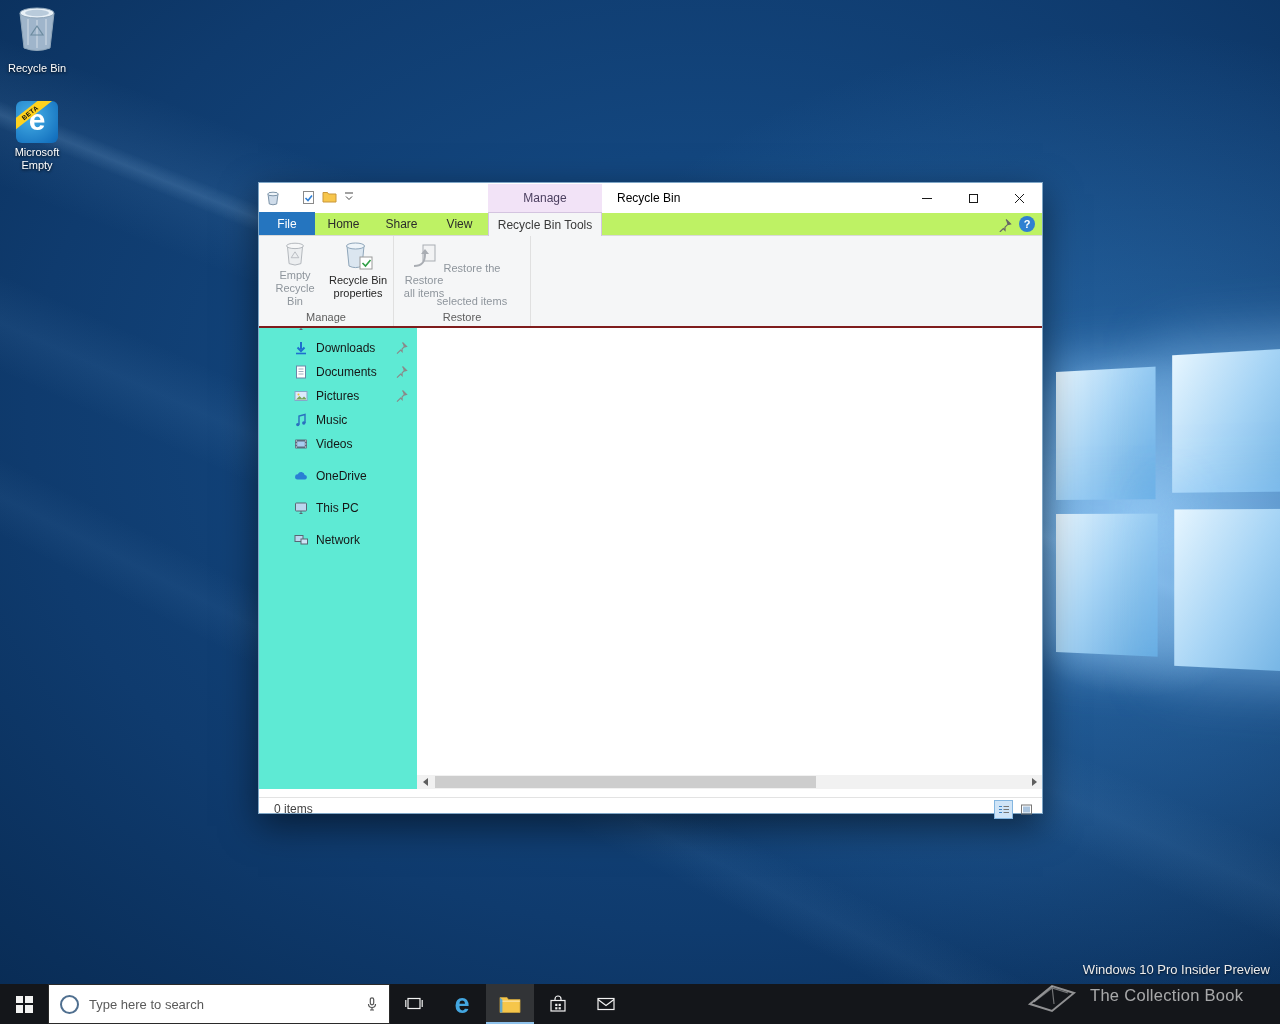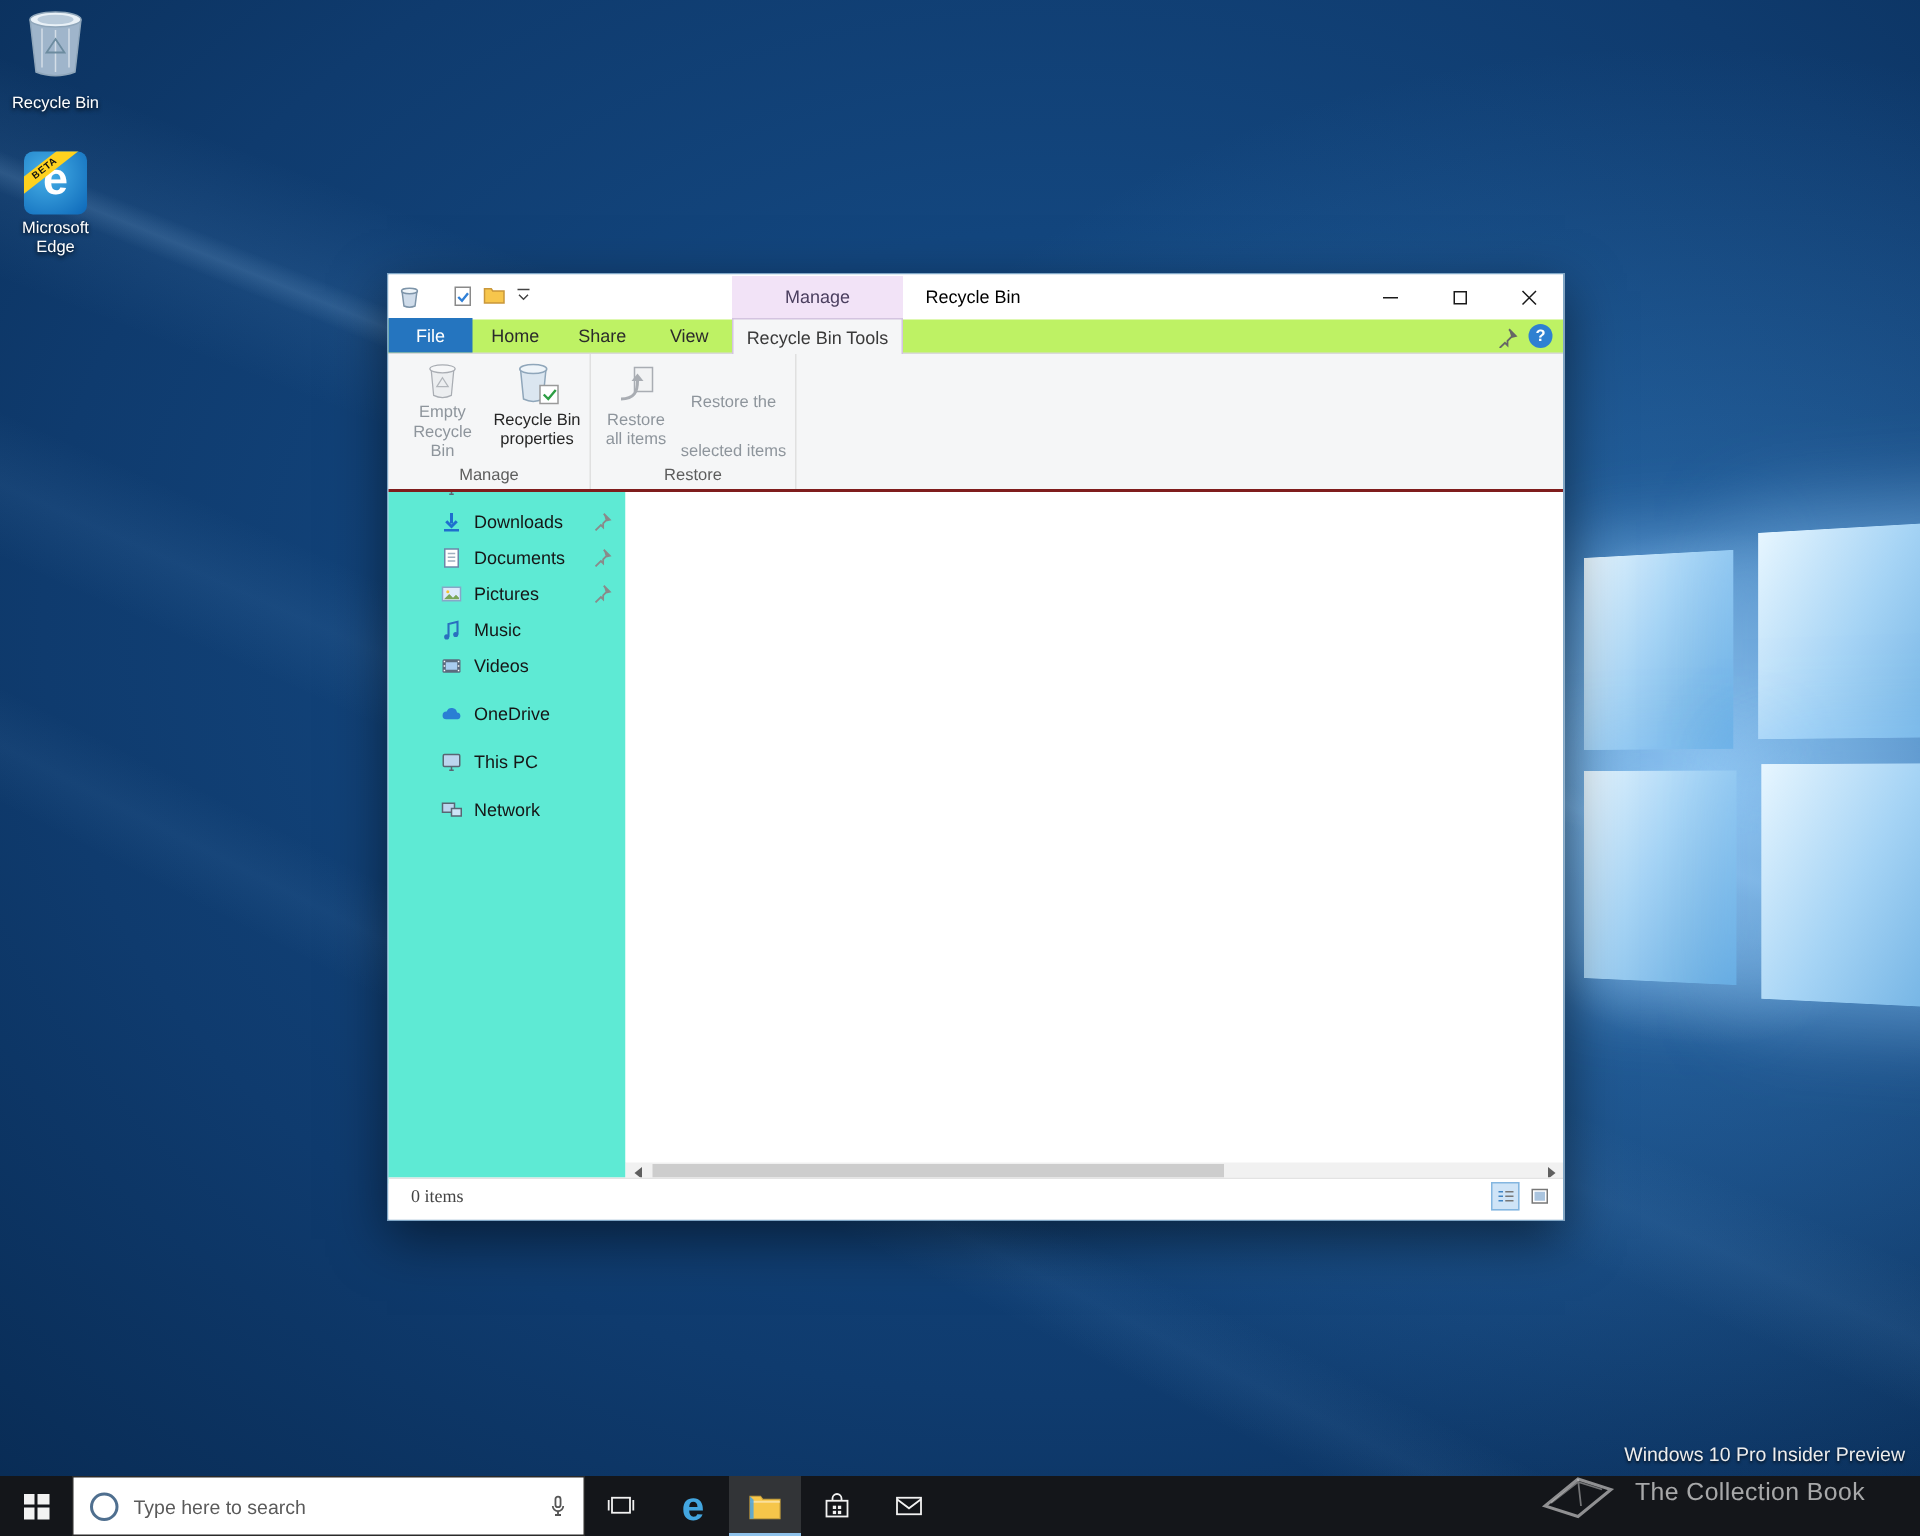--- a/index.html
+++ b/index.html
@@ -158,7 +158,7 @@
         <span class="edge-e">e</span>
         <span class="edge-badge">BETA</span>
       </div>
-      <div class="lbl">Microsoft Edge</div>
+      <div class="lbl">Microsoft Empty</div>
     </div>
 
     <div class="win">

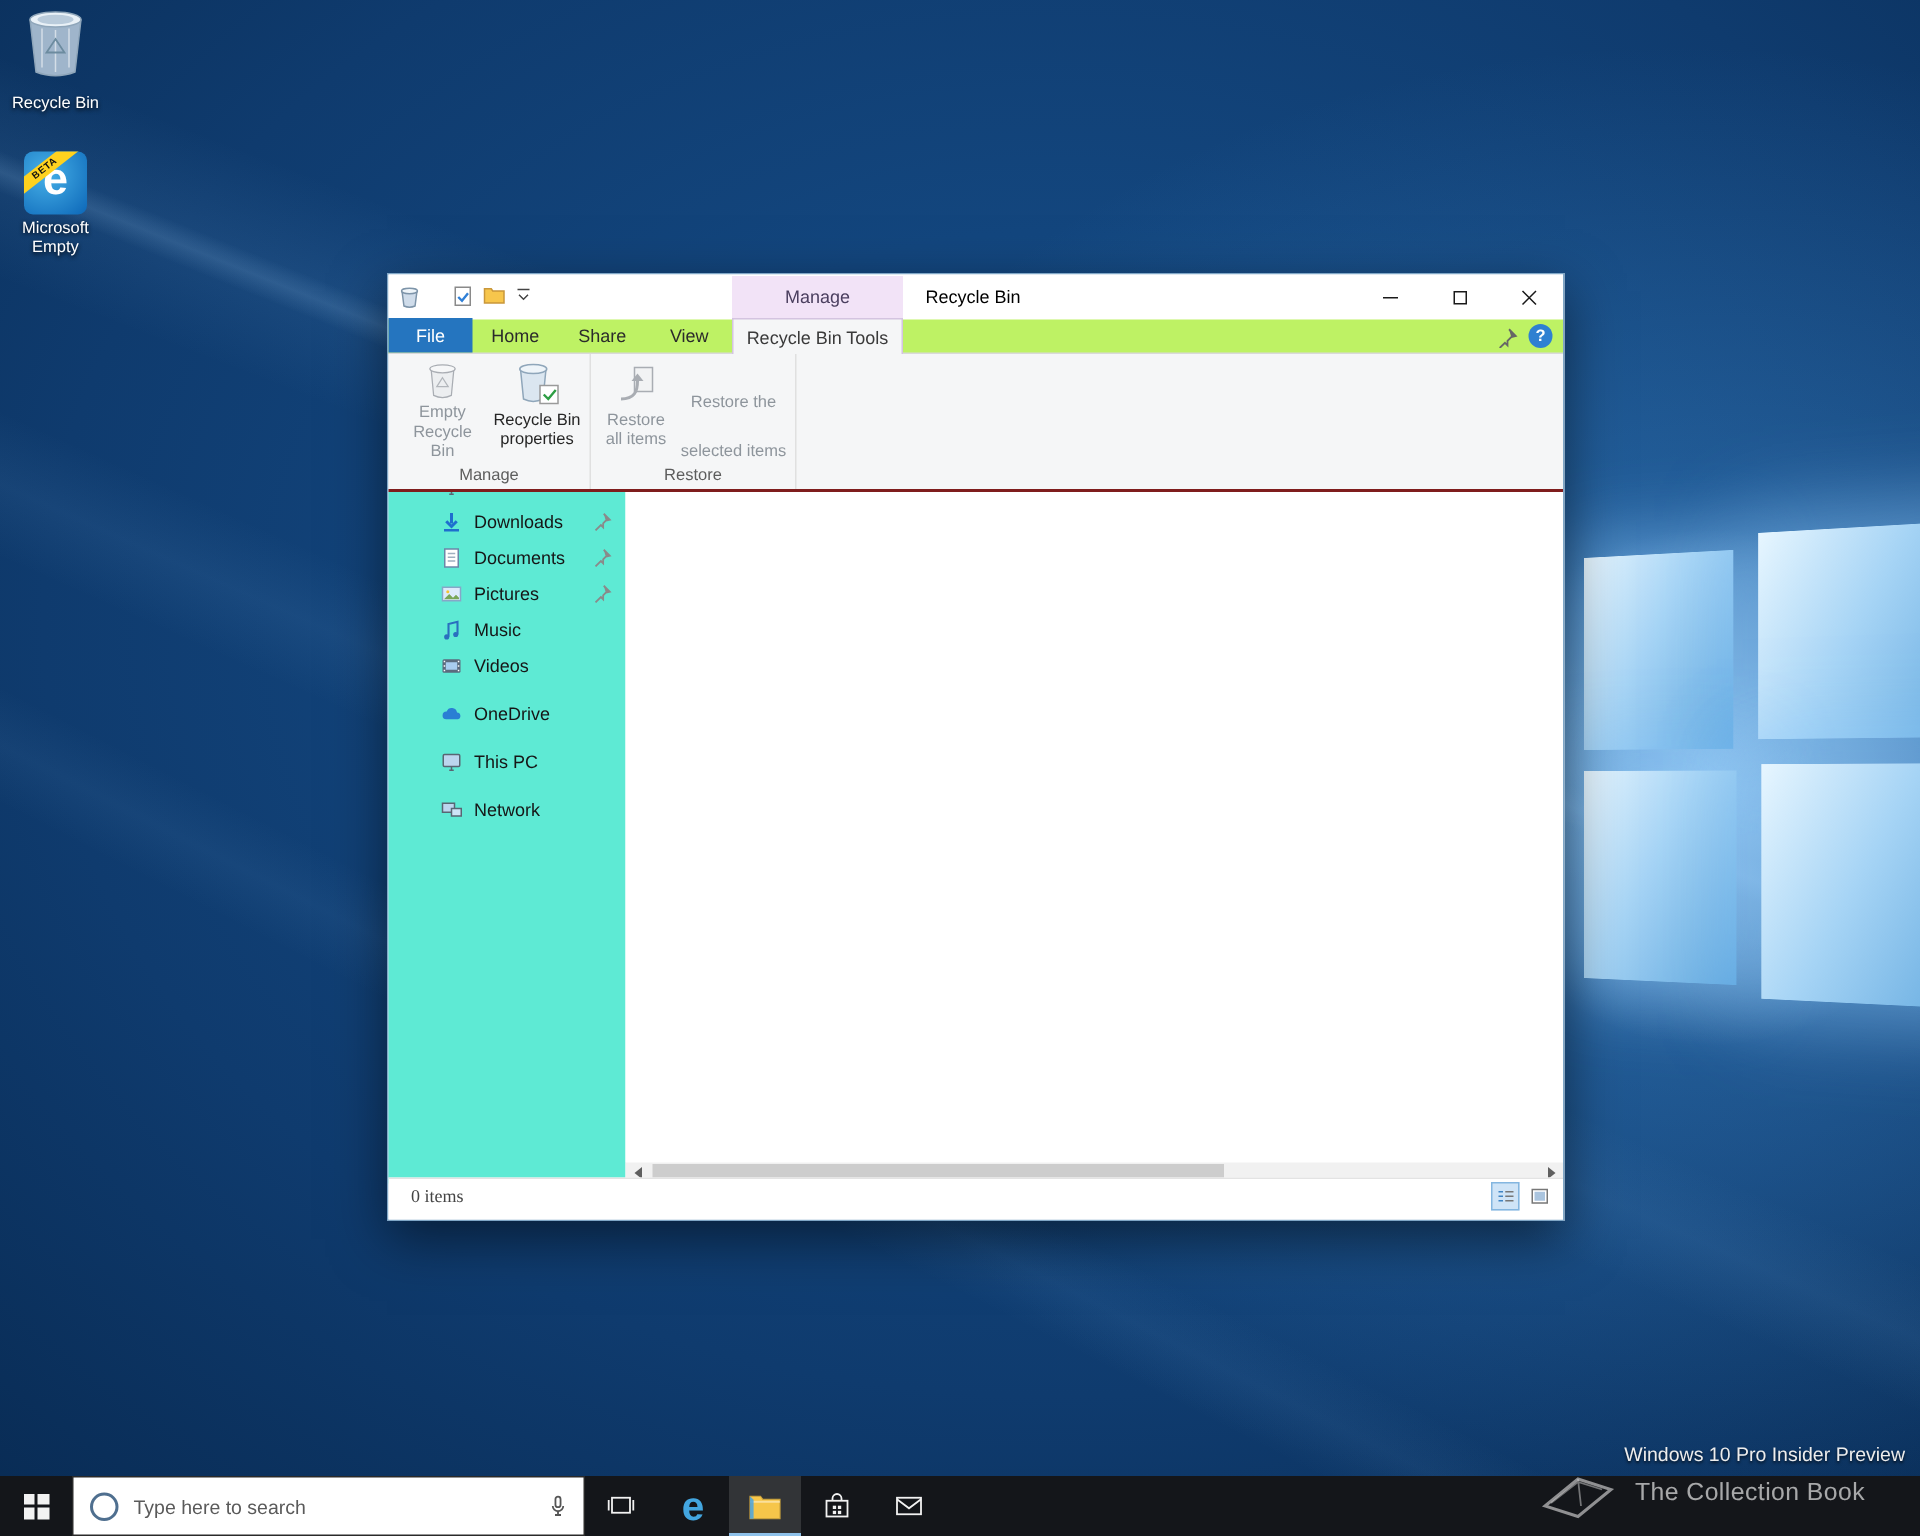--- a/index.html
+++ b/index.html
@@ -75,7 +75,7 @@
   .rbtn svg { margin-bottom:2px; }
   .rbtn.disabled { color:#8e959c; }
   .rb-empty { left:10px; width:52px; } .rb-props { left:68px; width:62px; }
-  .rb-rall { left:4px; width:52px; } .rb-rsel { left:58px; width:74px;gap:20px; }
+  .rb-rall { left:4px; width:52px; } .rb-rsel { left:41px; width:74px;gap:20px; }
 
   .sidebar { position:absolute; left:0; top:145px; width:158px; bottom:24px; background:#5eead4; overflow:hidden; }
   .side-list { margin-top:-16px; }

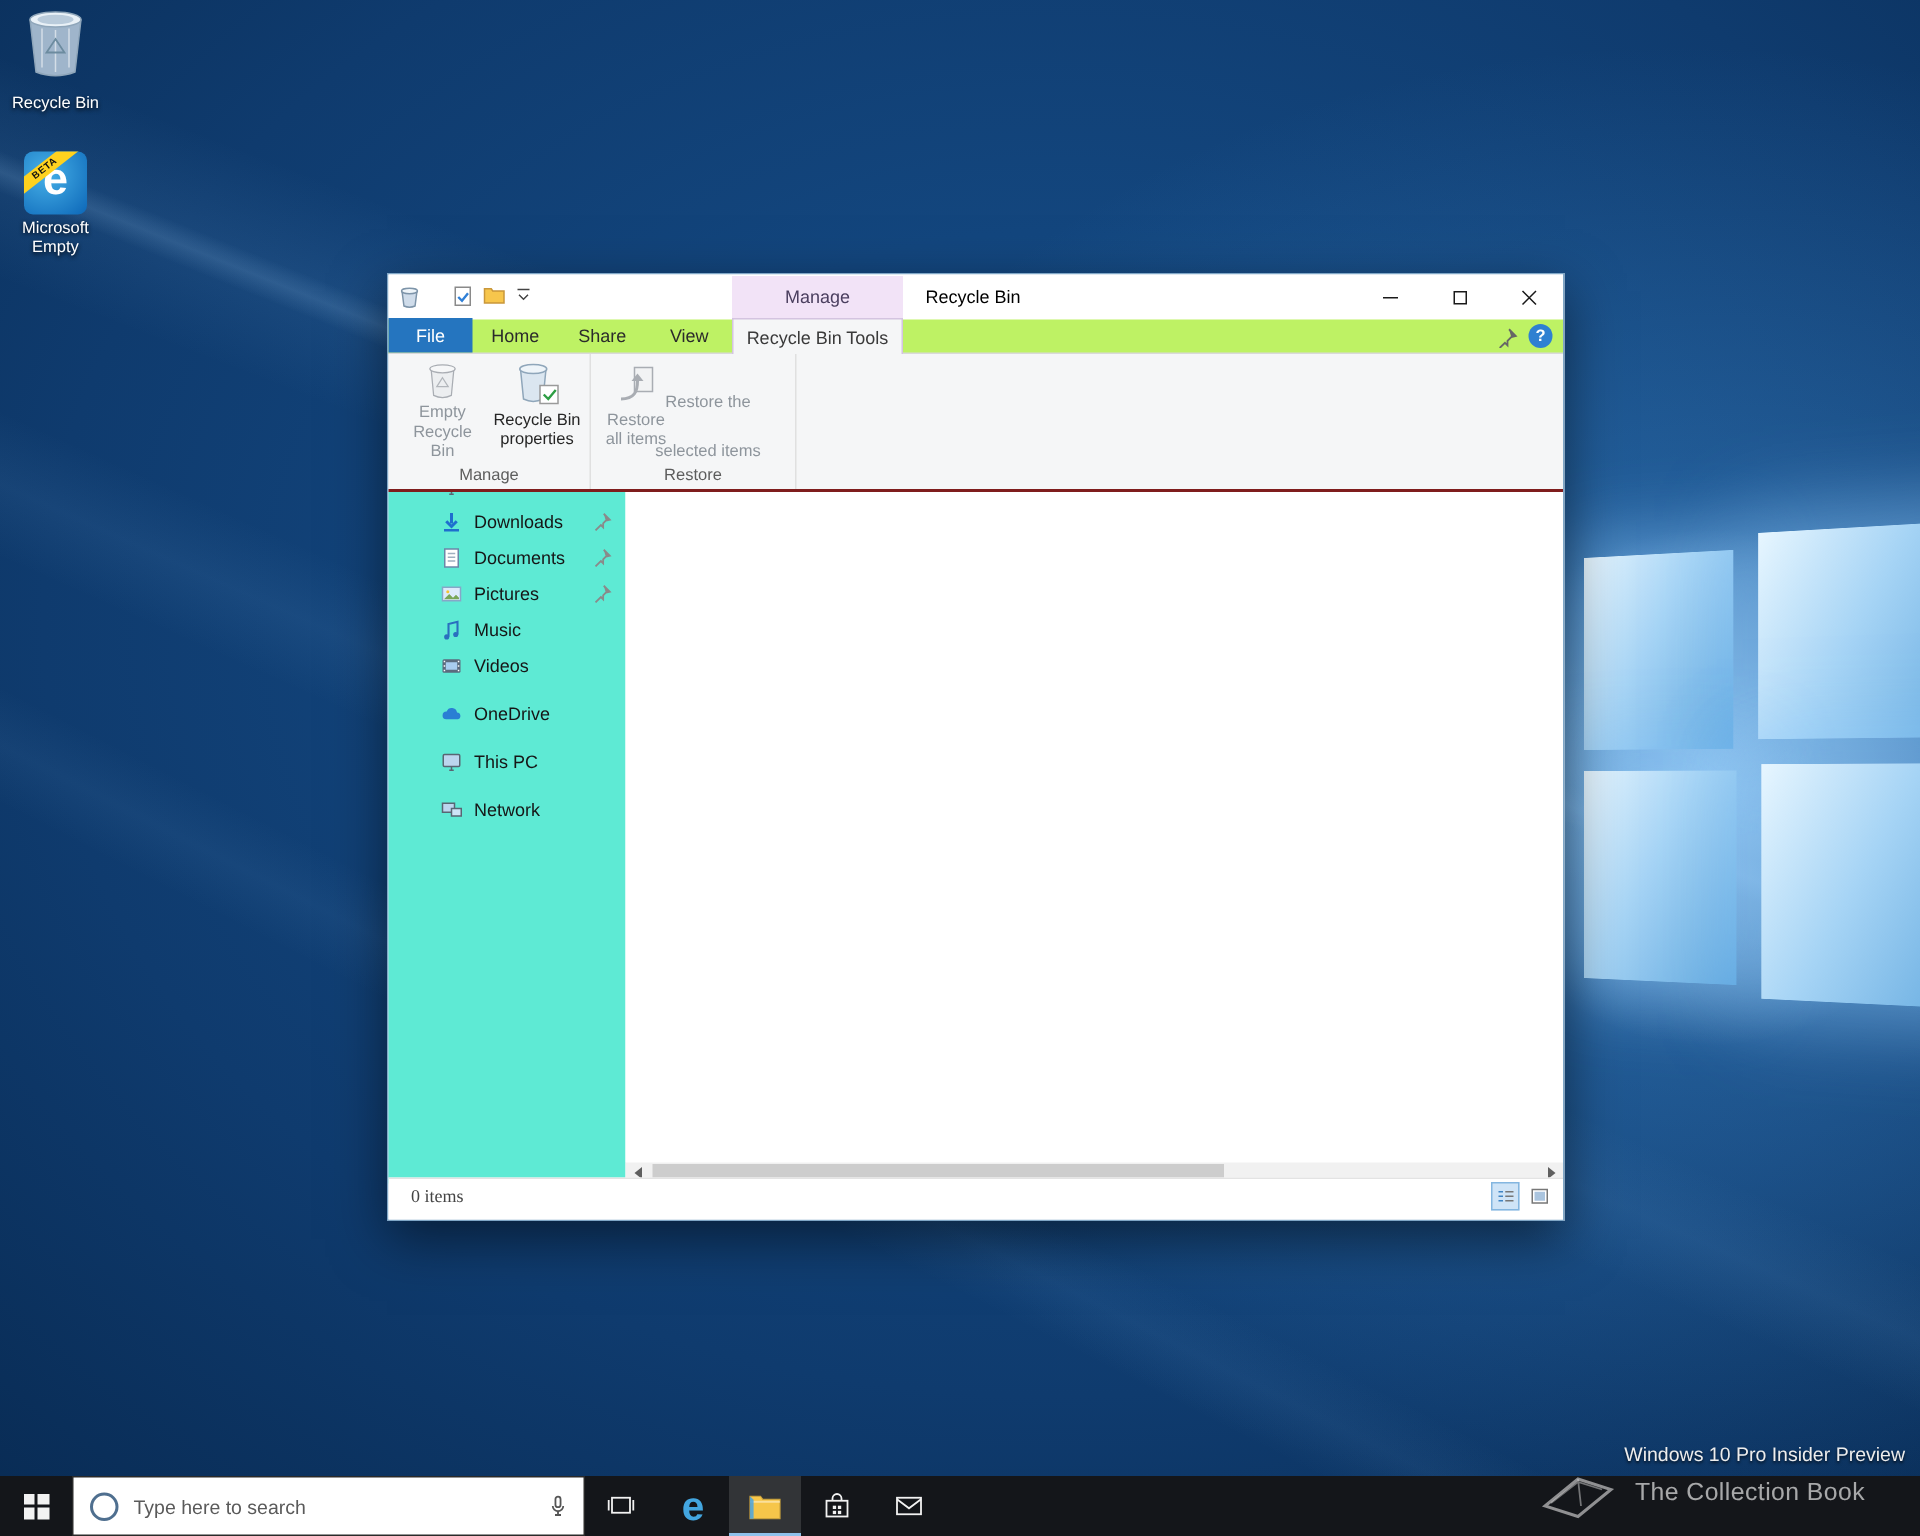--- a/index.html
+++ b/index.html
@@ -93,7 +93,7 @@
   .tri-r { width:0; height:0; border:4px solid transparent; border-left:5px solid #5f5f5f; margin-left:3px; }
   .sthumb { position:absolute; left:18px; top:1px; width:381px; height:12px; background:#cdcdcd; }
 
-  .statusbar { position:absolute; left:0; right:0; bottom:0; height:28px; background:#fff; border-top:1px solid #e3e3e3;font-family:Liberation Serif, serif; }
+  .statusbar { position:absolute; left:0; right:0; bottom:0; height:16px; background:#fff; border-top:1px solid #e3e3e3; }
   .scount { position:absolute; left:15px; top:4px; font-size:12px; color:#444; }
   .viewbtns { position:absolute; right:6px; top:2px; display:flex; gap:4px; }
   .viewbtn { width:19px; height:19px; display:flex; align-items:center; justify-content:center;

